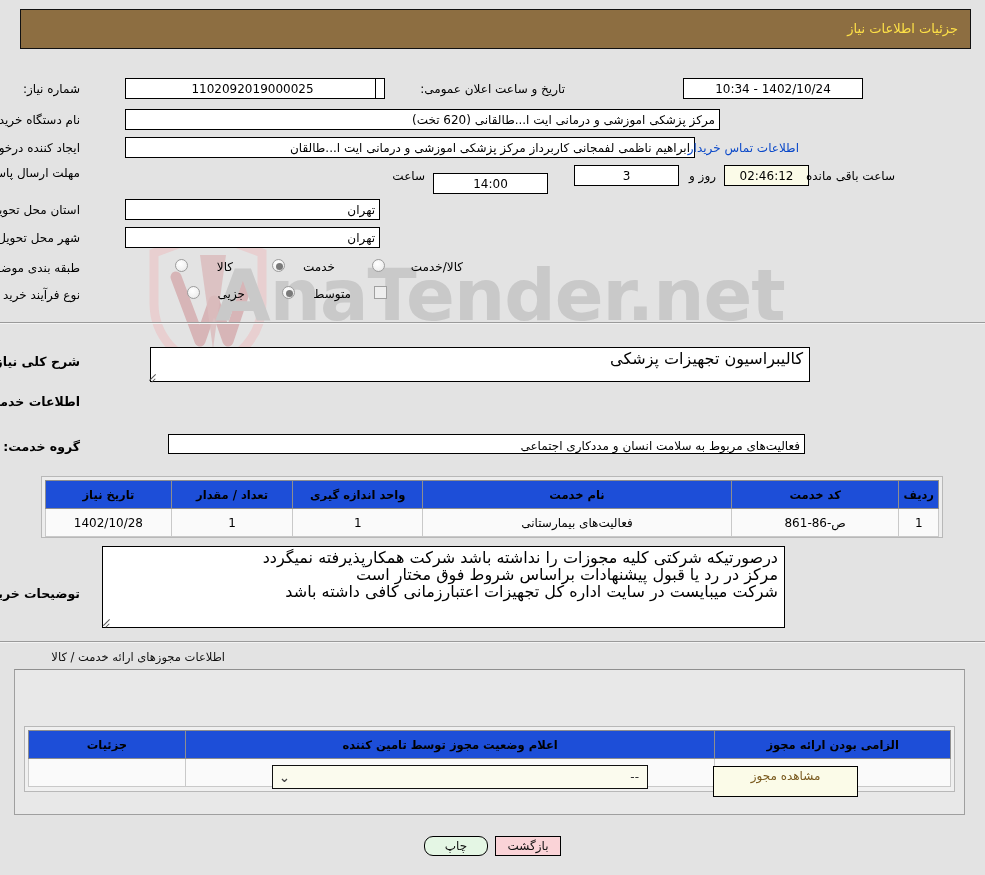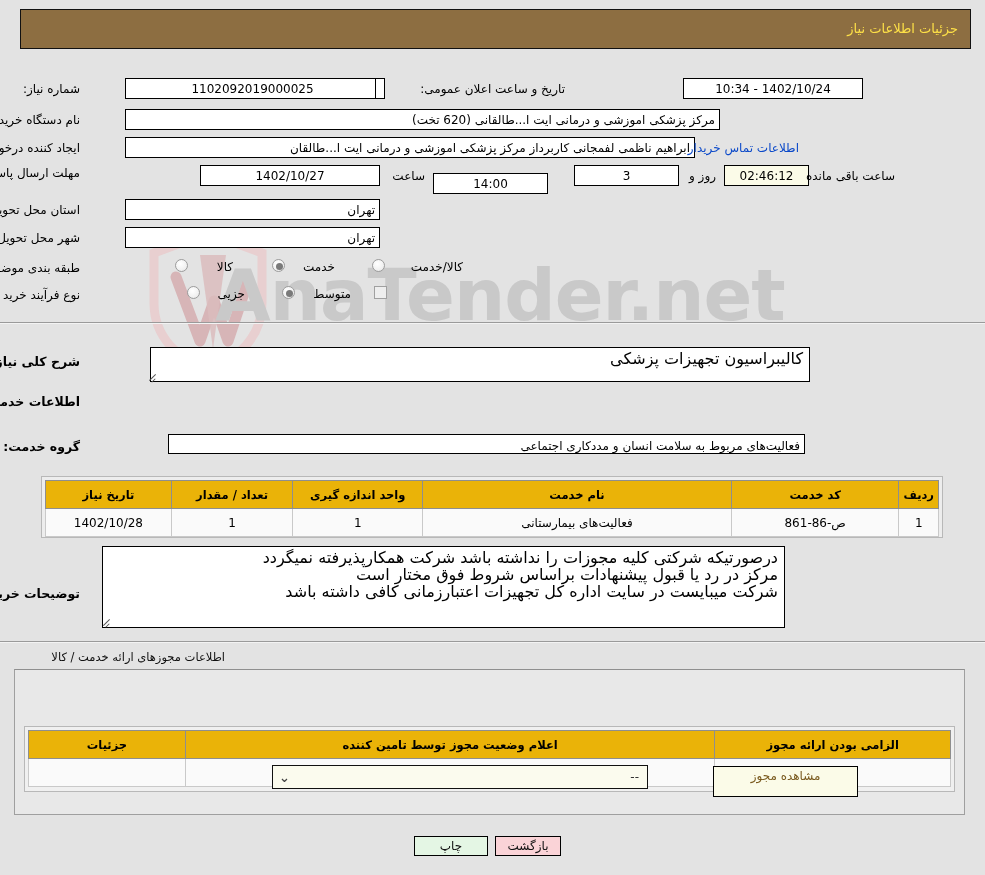--- a/index.html
+++ b/index.html
@@ -294,7 +294,6 @@
   <div class="link" style="right:186px; top:141px;">اطلاعات تماس خریدار</div>
 
   <div class="lbl" style="right:905px; top:166px; width:80px; text-align:right; line-height:15px;">مهلت ارسال پاسخ: تا تاریخ:</div>
-  <div class="inp ctr" style="right:605px; top:165px; width:180px;">1402/10/27</div>
   <div class="lbl" style="right:560px; top:169px;">ساعت</div>
   <div class="inp ctr" style="right:437px; top:173px; width:115px;">14:00</div>
   <div class="inp ctr" style="right:306px; top:165px; width:105px;">3</div>

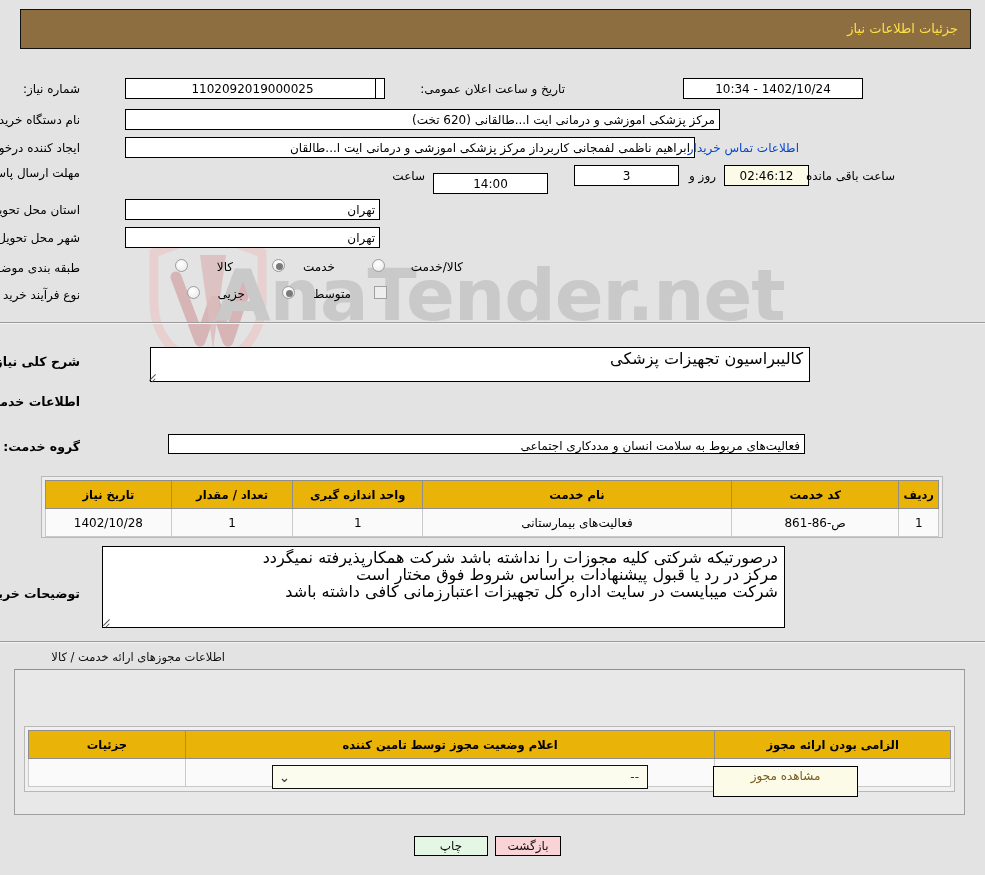--- a/index.html
+++ b/index.html
@@ -173,7 +173,7 @@
     font-size: 12px;
   }
   table.grid th {
-    background: #eab308;
+    background: #1d4ed8;
     border: 1px solid #8e8e8e;
     font-weight: bold;
     font-size: 11.5px;

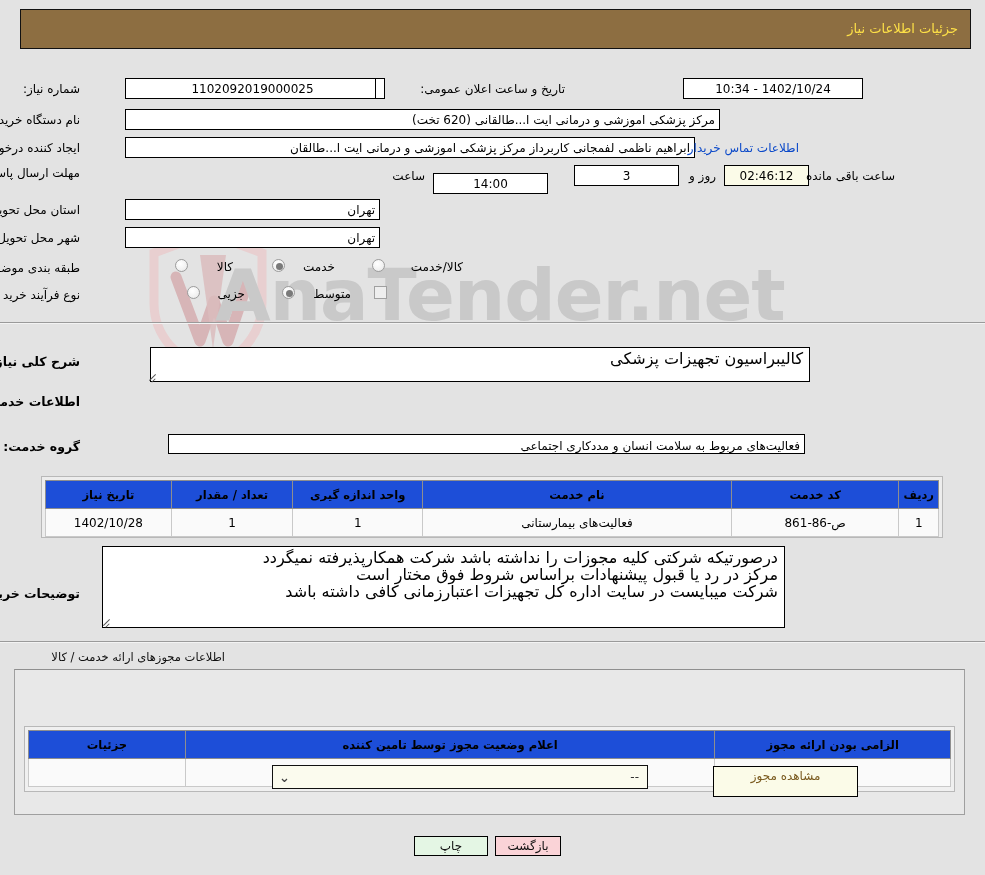--- a/index.html
+++ b/index.html
@@ -400,7 +400,7 @@
 
   <div class="btn-view" style="right:127px; top:766px; width:145px;">مشاهده مجوز</div>
 
-  <div class="btn print" style="right:497px; top:836px; width:74px;">چاپ</div>
+  <div class="btn print" style="right:497px; top:836px; width:64px;border-radius:9px;">چاپ</div>
   <div class="btn back" style="right:424px; top:836px; width:66px;">بازگشت</div>
 
 </div>

